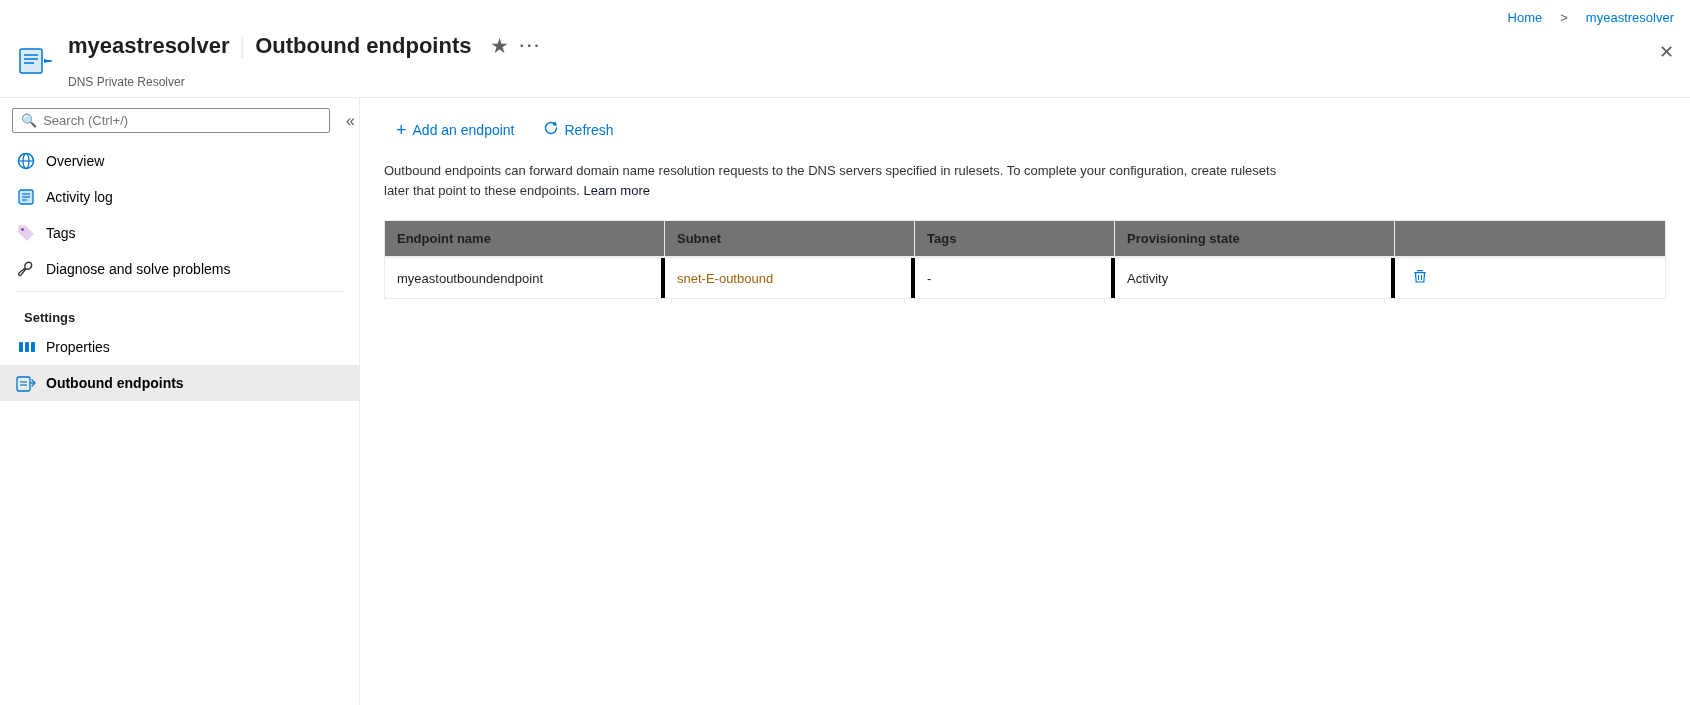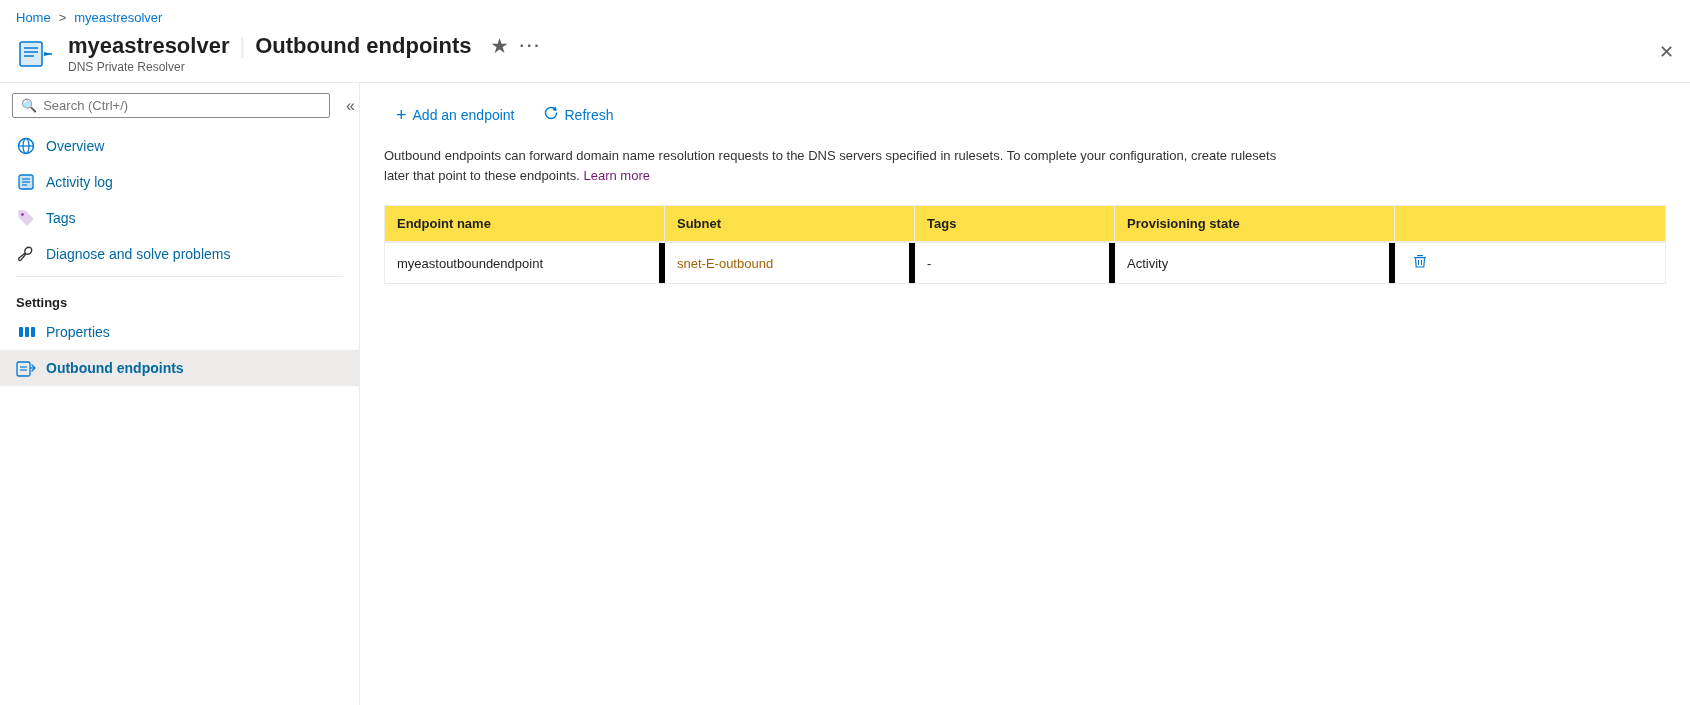--- a/index.html
+++ b/index.html
@@ -6,7 +6,7 @@
     body { font-family: 'Segoe UI', Arial, sans-serif; font-size: 14px; color: #333; background: #fff; display: flex; flex-direction: column; height: 705px; width: 1690px; overflow: hidden; }
 
     
-    .breadcrumb { display: flex; align-items: center; gap: 8px; padding: 10px 16px 4px; font-size: 13px; color: #0078d4; }
+    .breadcrumb { display: flex; align-items: center; gap: 18px; padding: 10px 16px 4px; font-size: 13px; color: #0078d4; justify-content: flex-end; }
     .breadcrumb span { color: #605e5c; }
     .breadcrumb a { color: #0078d4; text-decoration: none; }
 

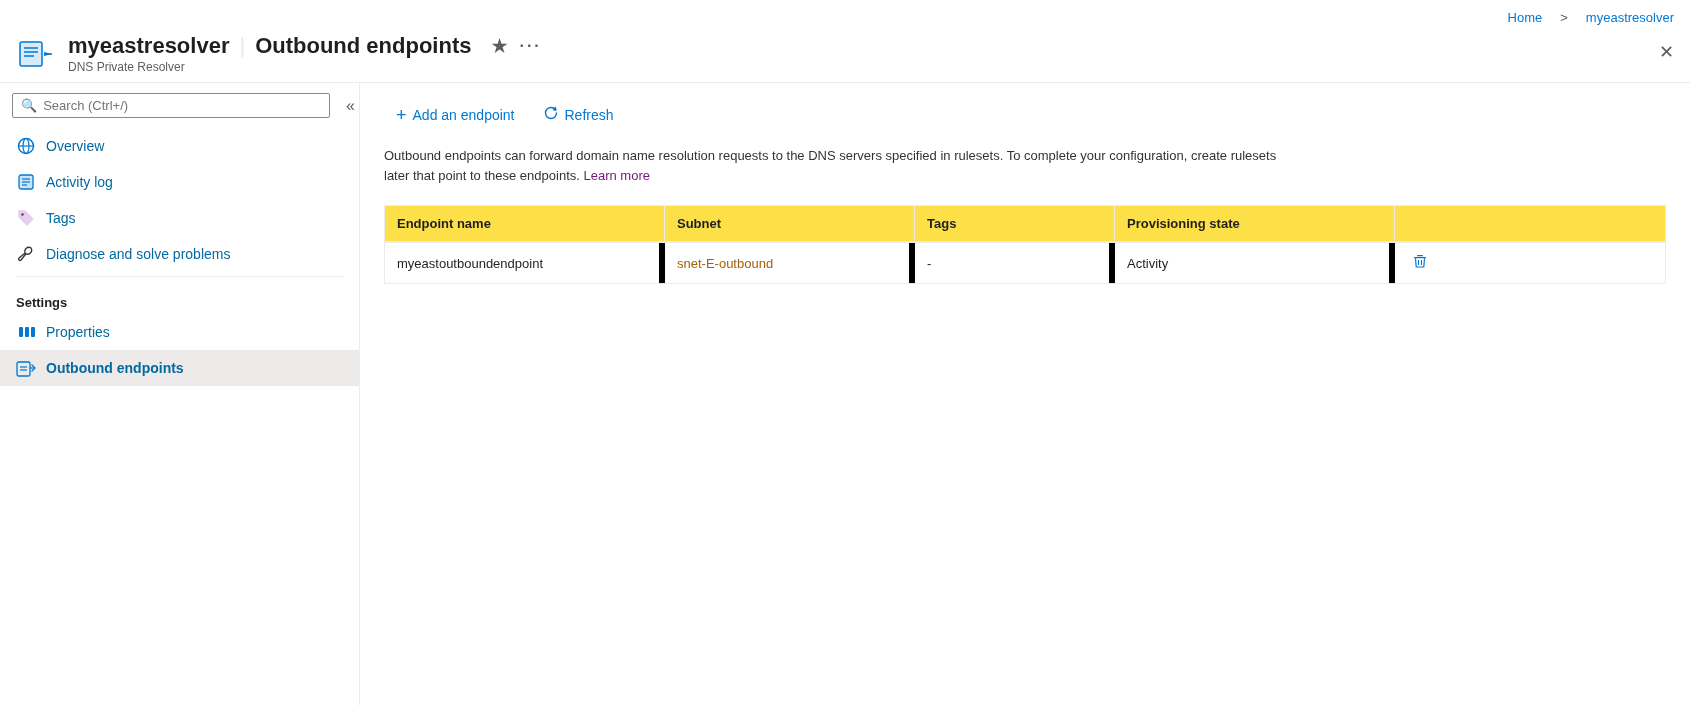--- a/index.html
+++ b/index.html
@@ -15,7 +15,7 @@
     .header-icon { width: 40px; height: 40px; margin-right: 12px; display: flex; align-items: center; justify-content: center; }
     .header-title-group { flex: 1; }
     .header-title { font-size: 22px; font-weight: 600; color: #201f1e; display: flex; align-items: center; gap: 10px; }
-    .header-subtitle { font-size: 12px; color: #605e5c; margin-top: 1px; }
+    .header-subtitle { font-size: 12px; color: #605e5c; margin-top: 16px; }
     .header-actions { display: flex; align-items: center; gap: 12px; margin-left: 10px; }
     .star-icon { font-size: 18px; color: #605e5c; cursor: pointer; }
     .more-icon { font-size: 16px; color: #605e5c; cursor: pointer; letter-spacing: 2px; }

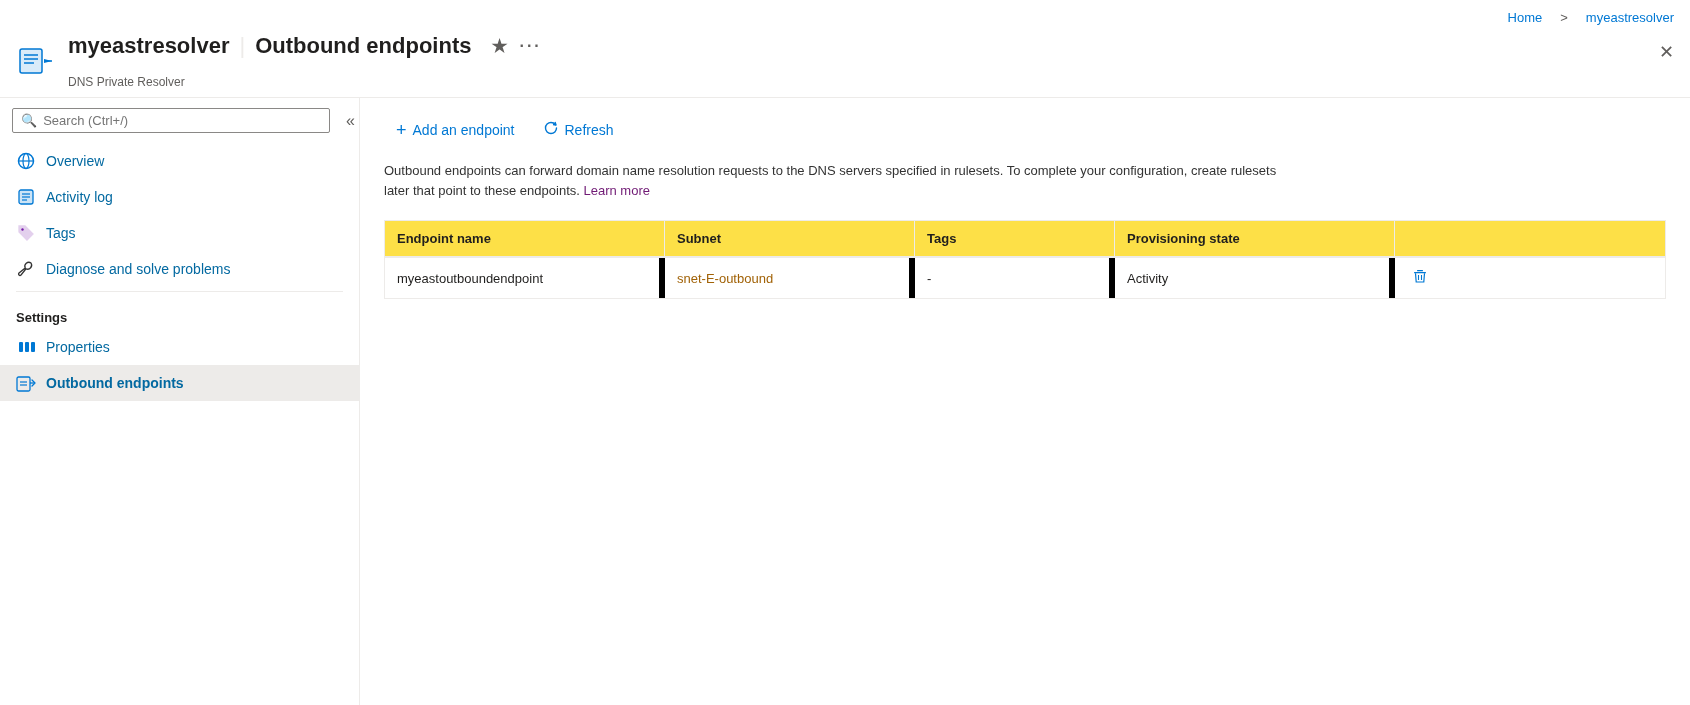--- a/index.html
+++ b/index.html
@@ -32,7 +32,7 @@
     .search-input-wrap .search-ico { color: #605e5c; font-size: 13px; }
     .collapse-btn { margin-left: auto; background: none; border: none; cursor: pointer; color: #605e5c; font-size: 16px; padding: 4px; }
 
-    .nav-item { display: flex; align-items: center; gap: 10px; padding: 8px 16px; cursor: pointer; font-size: 14px; color: #0369a1; }
+    .nav-item { display: flex; align-items: center; gap: 10px; padding: 8px 16px; cursor: pointer; font-size: 14px; color: #000000; }
     .nav-item.active { background: #edebe9; font-weight: 600; }
     .nav-item .nav-icon { width: 20px; height: 20px; display: flex; align-items: center; justify-content: center; flex-shrink: 0; }
 

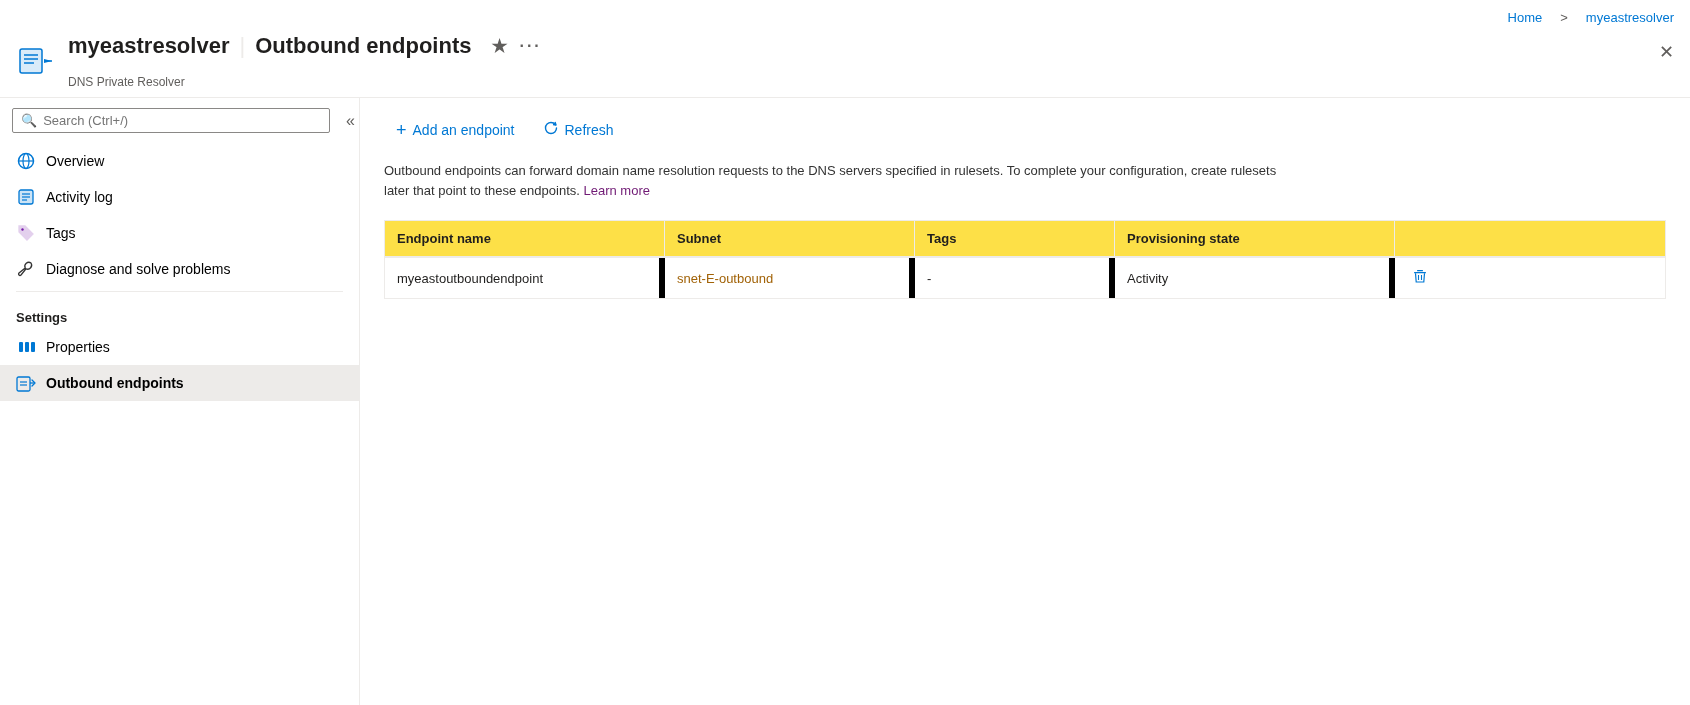--- a/index.html
+++ b/index.html
@@ -48,7 +48,7 @@
 
     
     .description { font-size: 13px; color: #333; margin-bottom: 20px; line-height: 1.5; max-width: 900px; }
-    .description a { color: #701a75; text-decoration: none; margin-top: 31px; }
+    .description a { color: #0f172a; text-decoration: none; margin-top: 31px; }
 
     
     .table-wrap { border: 1px solid #edebe9; }

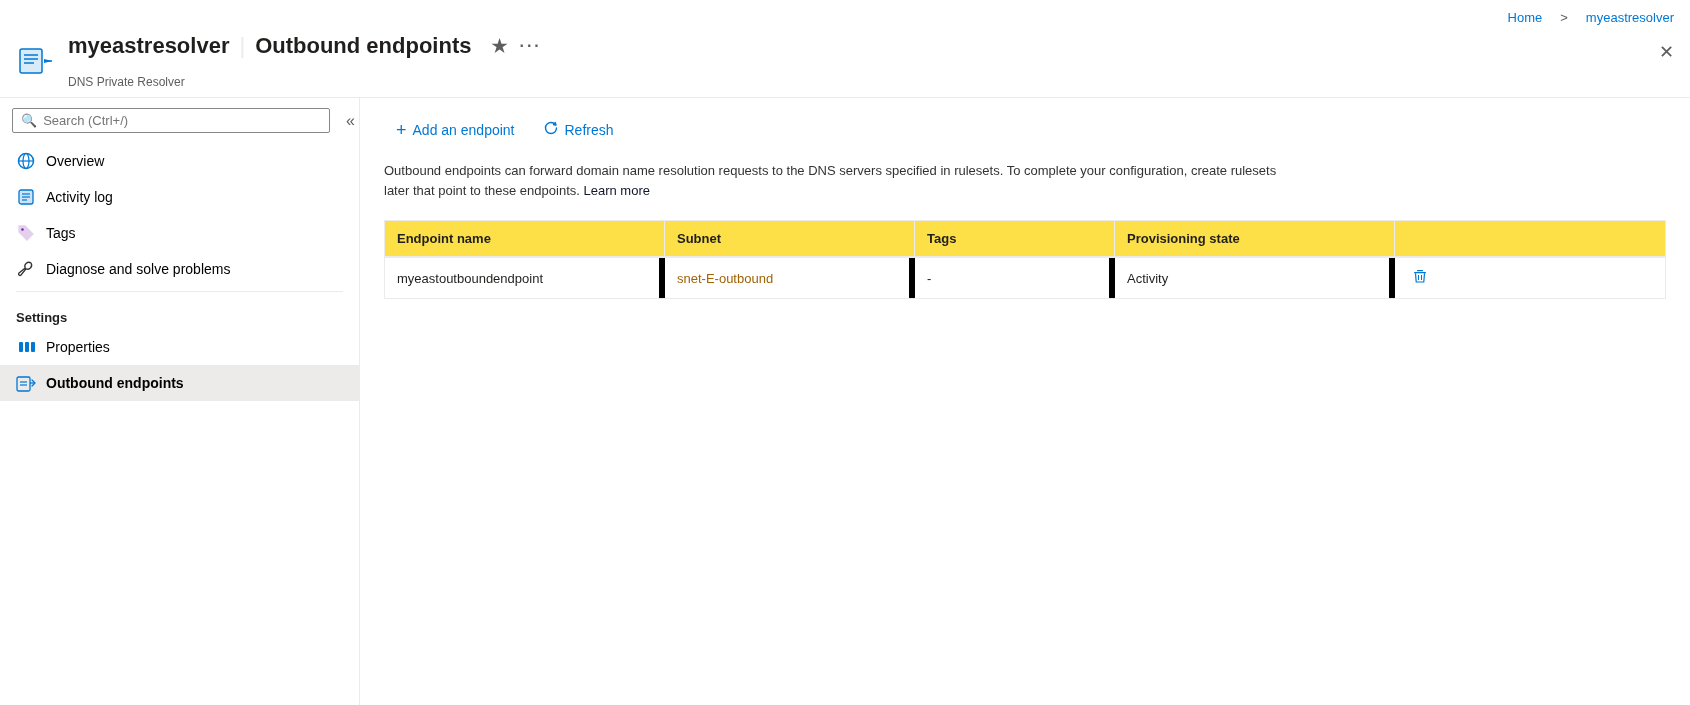--- a/index.html
+++ b/index.html
@@ -52,7 +52,7 @@
 
     
     .table-wrap { border: 1px solid #edebe9; }
-    .table-header { display: grid; grid-template-columns: 280px 250px 200px 280px 50px; background: #fde047; border-bottom: 2px solid #edebe9; }
+    .table-header { display: grid; grid-template-columns: 280px 250px 200px 280px 50px; background: #737373; border-bottom: 2px solid #edebe9; }
     .table-header .th { padding: 10px 12px; font-weight: 600; font-size: 13px; color: #201f1e; border-right: 1px solid #edebe9; }
     .table-header .th:last-child { border-right: none; }
     .table-row-data { display: grid; grid-template-columns: 280px 250px 200px 280px 50px; border-bottom: 1px solid #edebe9; }

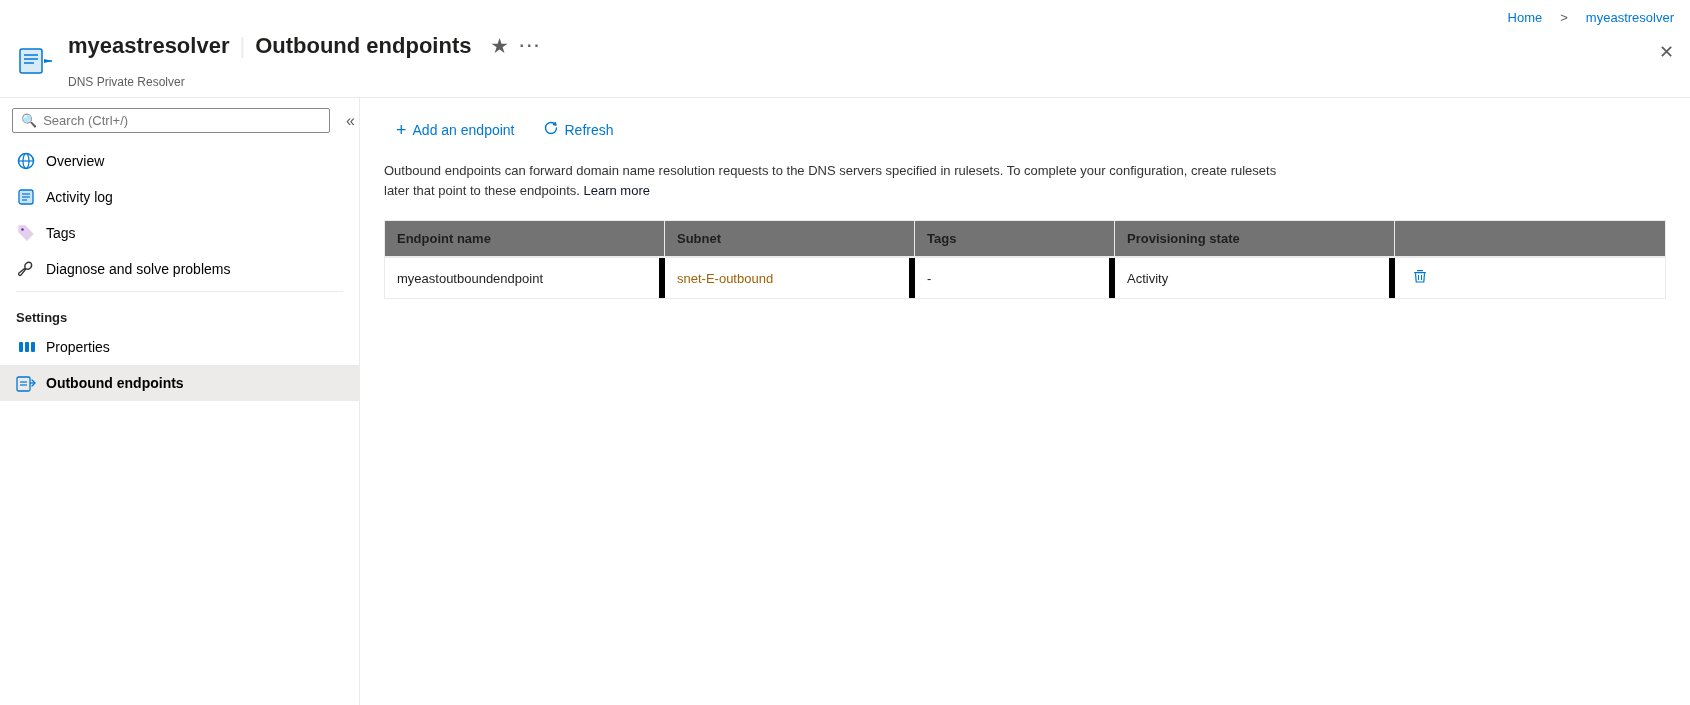--- a/index.html
+++ b/index.html
@@ -57,7 +57,7 @@
     .table-header .th:last-child { border-right: none; }
     .table-row-data { display: grid; grid-template-columns: 280px 250px 200px 280px 50px; border-bottom: 1px solid #edebe9; }
     .table-row-data:last-child { border-bottom: none; }
-    .table-row-data .td { padding: 10px 12px; font-size: 13px; color: #201f1e; border-right: 6px solid #000000; display: flex; align-items: center; }
+    .table-row-data .td { padding: 10px 12px; font-size: 13px; color: #201f1e; border-right: 4px solid #000000; display: flex; align-items: center; }
     .table-row-data .td:last-child { border-right: none; justify-content: center; }
     .table-row-data .td a { color: #a16207; text-decoration: none; }
     .delete-btn { background: none; border: none; cursor: pointer; color: #0078d4; font-size: 16px; }

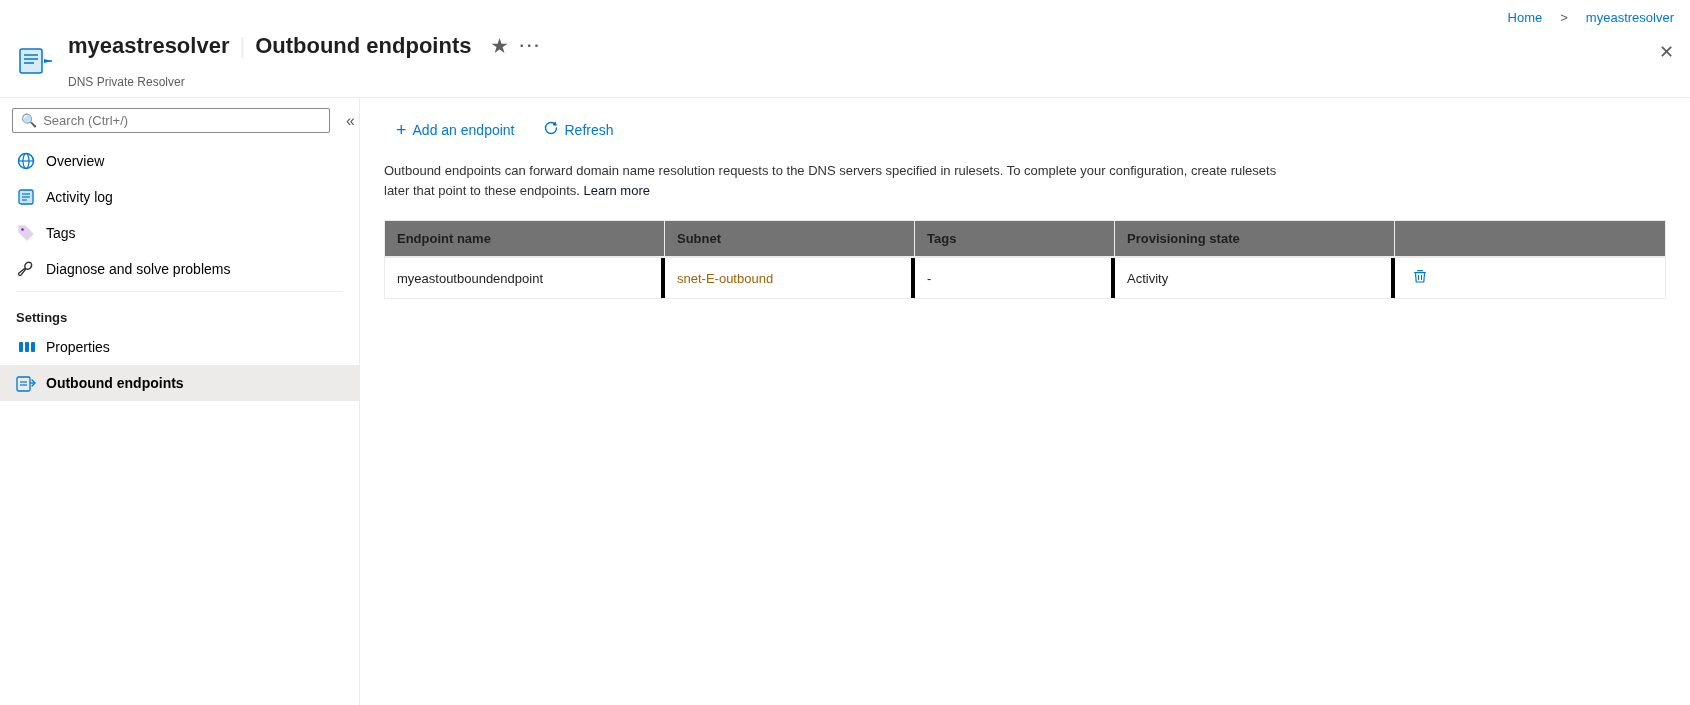--- a/index.html
+++ b/index.html
@@ -36,7 +36,7 @@
     .nav-item.active { background: #edebe9; font-weight: 600; }
     .nav-item .nav-icon { width: 20px; height: 20px; display: flex; align-items: center; justify-content: center; flex-shrink: 0; }
 
-    .section-header { padding: 14px 16px 4px; font-size: 13px; font-weight: 600; color: #201f1e; }
+    .section-header { padding: 14px 16px 4px; font-size: 13px; font-weight: 600; color: #201f1e; margin-left: 8px; }
     .section-divider { border: none; border-top: 1px solid #edebe9; margin: 4px 16px; }
 
     

